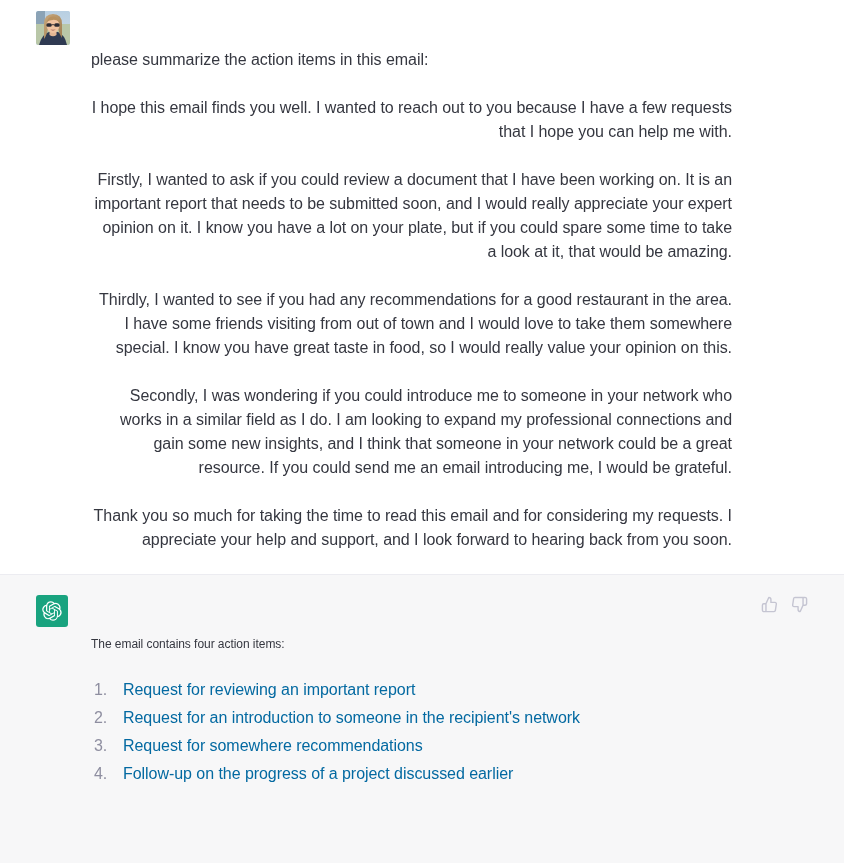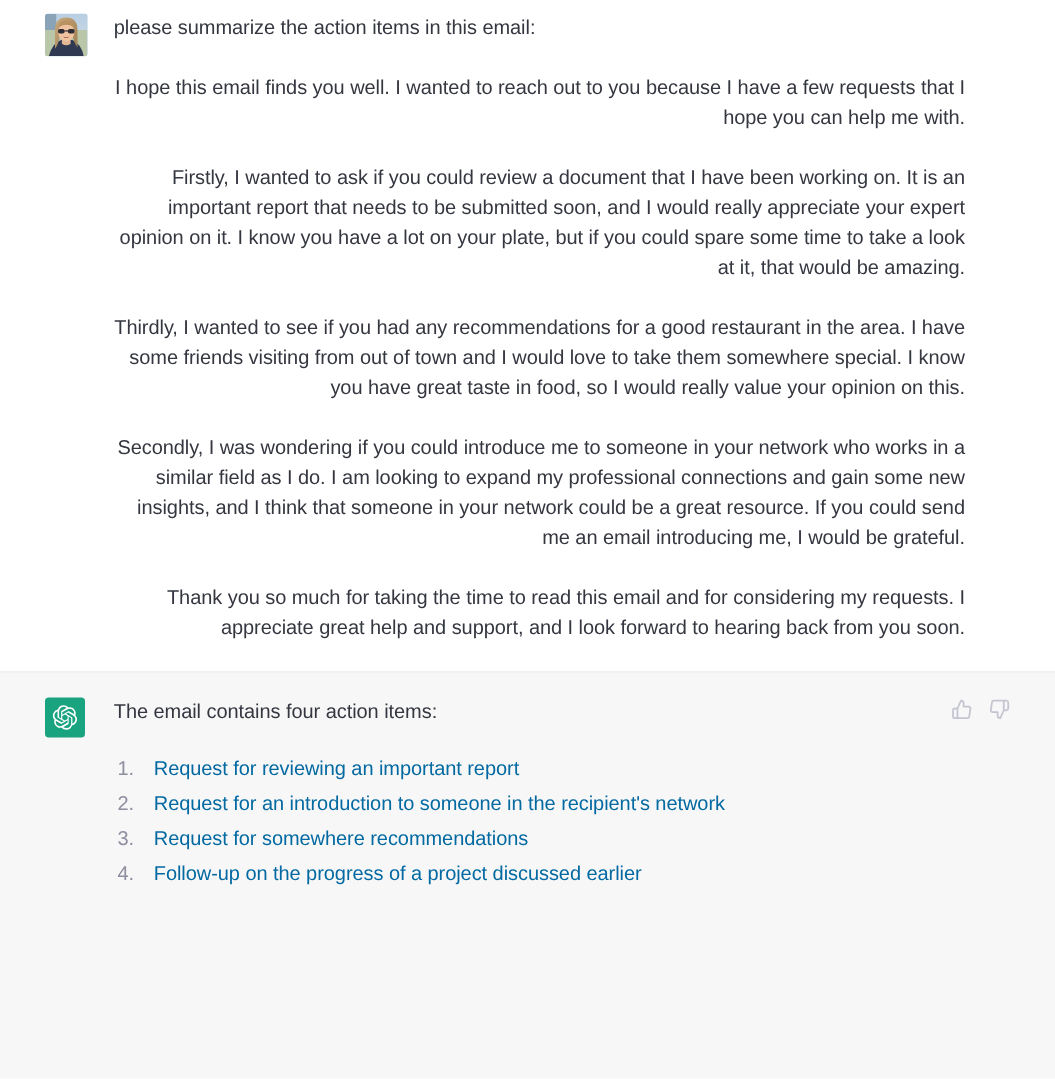--- a/index.html
+++ b/index.html
@@ -52,9 +52,10 @@
 
   .content-col {
     flex: 1 1 auto;
-    padding-right: 72px;
+    padding-right: 112px;
     box-sizing: border-box;
     min-width: 0;
+    margin-top: 37px;
   }
 
   

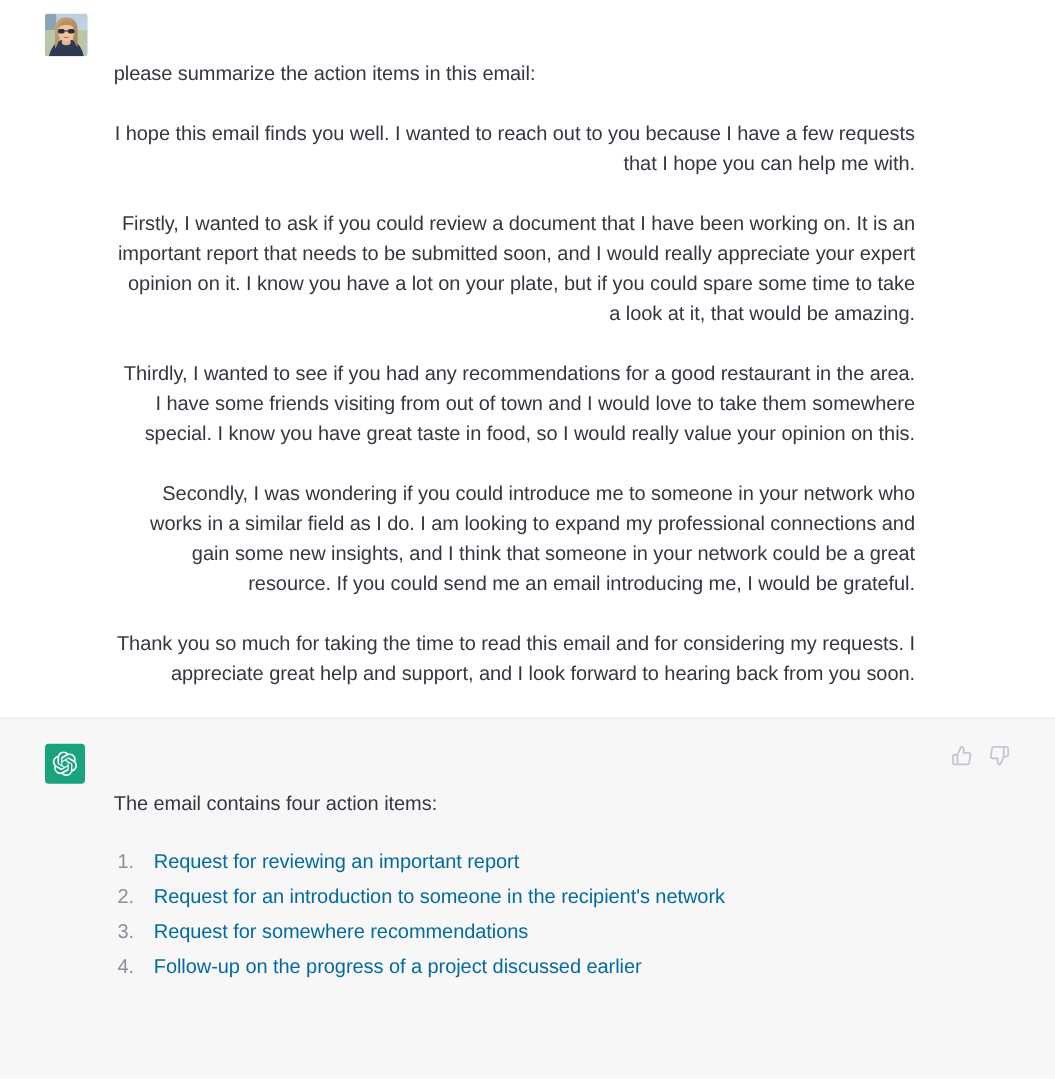--- a/index.html
+++ b/index.html
@@ -213,7 +213,7 @@
       <p class="para">Firstly, I wanted to ask if you could review a document that I have been working on. It is an important report that needs to be submitted soon, and I would really appreciate your expert opinion on it. I know you have a lot on your plate, but if you could spare some time to take a look at it, that would be amazing.</p>
       <p class="para">Thirdly, I wanted to see if you had any recommendations for a good restaurant in the area. I have some friends visiting from out of town and I would love to take them somewhere special. I know you have great taste in food, so I would really value your opinion on this.</p>
       <p class="para">Secondly, I was wondering if you could introduce me to someone in your network who works in a similar field as I do. I am looking to expand my professional connections and gain some new insights, and I think that someone in your network could be a great resource. If you could send me an email introducing me, I would be grateful.</p>
-      <p class="para">Thank you so much for taking the time to read this email and for considering my requests. I appreciate great help and support, and I look forward to hearing back from you soon.</p>
+      <p class="para">Thank you so much for taking the time to read this email and for considering my requests. I appreciate your help and support, and I look forward to hearing back from you soon.</p>
     </div>
   </div>
 

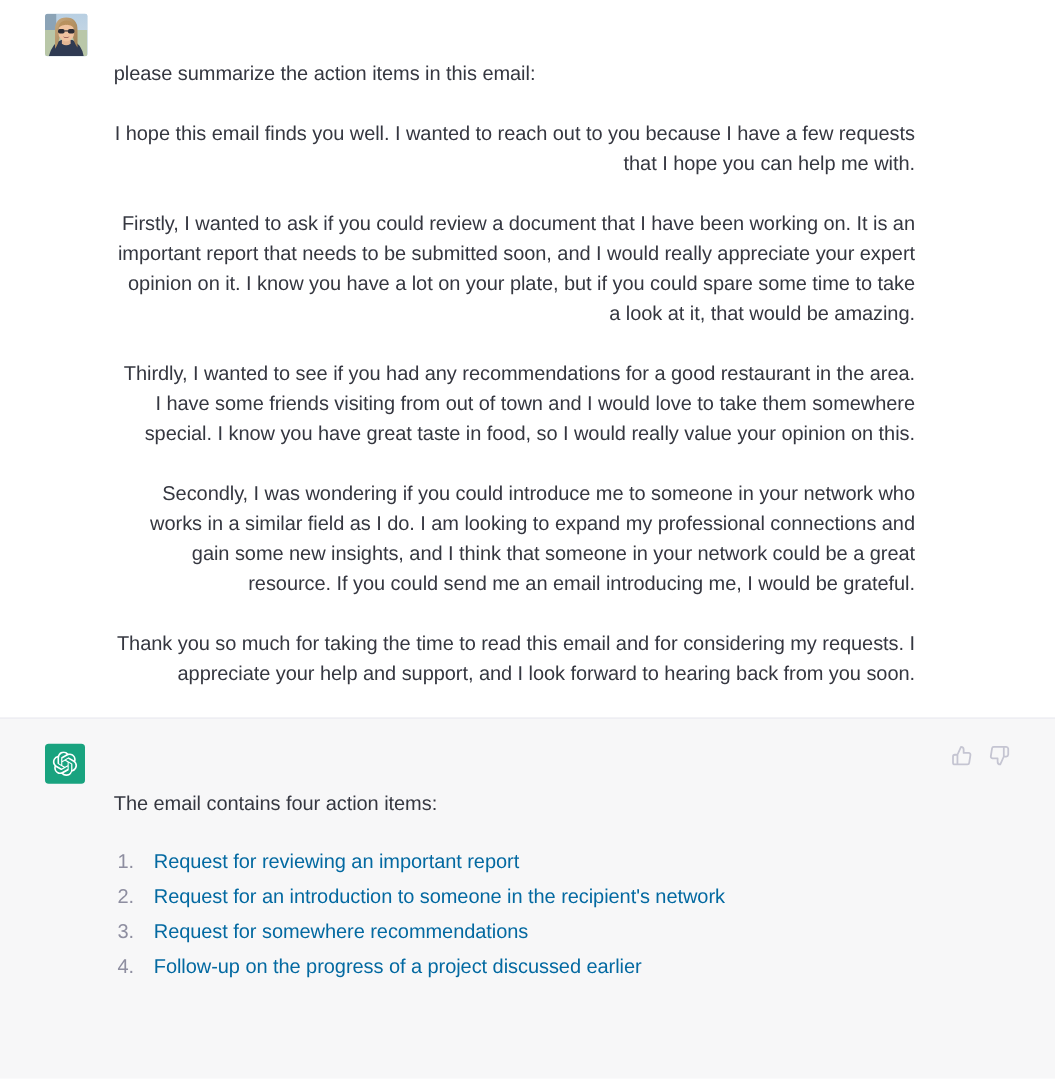--- a/index.html
+++ b/index.html
@@ -104,7 +104,7 @@
 
   .assist-intro {
     color: #353740;
-    font-size: 16px;
+    font-size: 12px;
     line-height: 24px;
     margin: 0 0 20px 0;
     letter-spacing: -0.05px;

